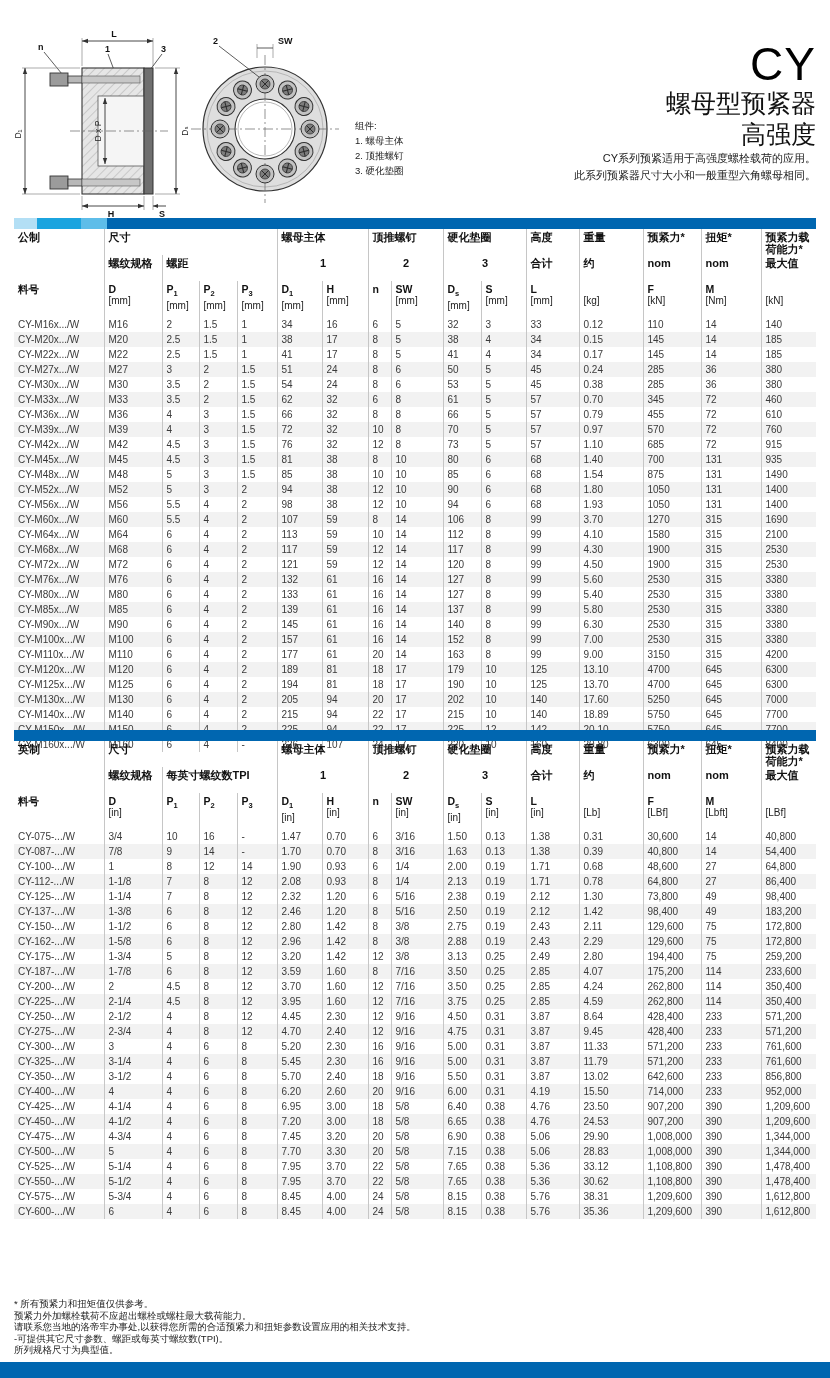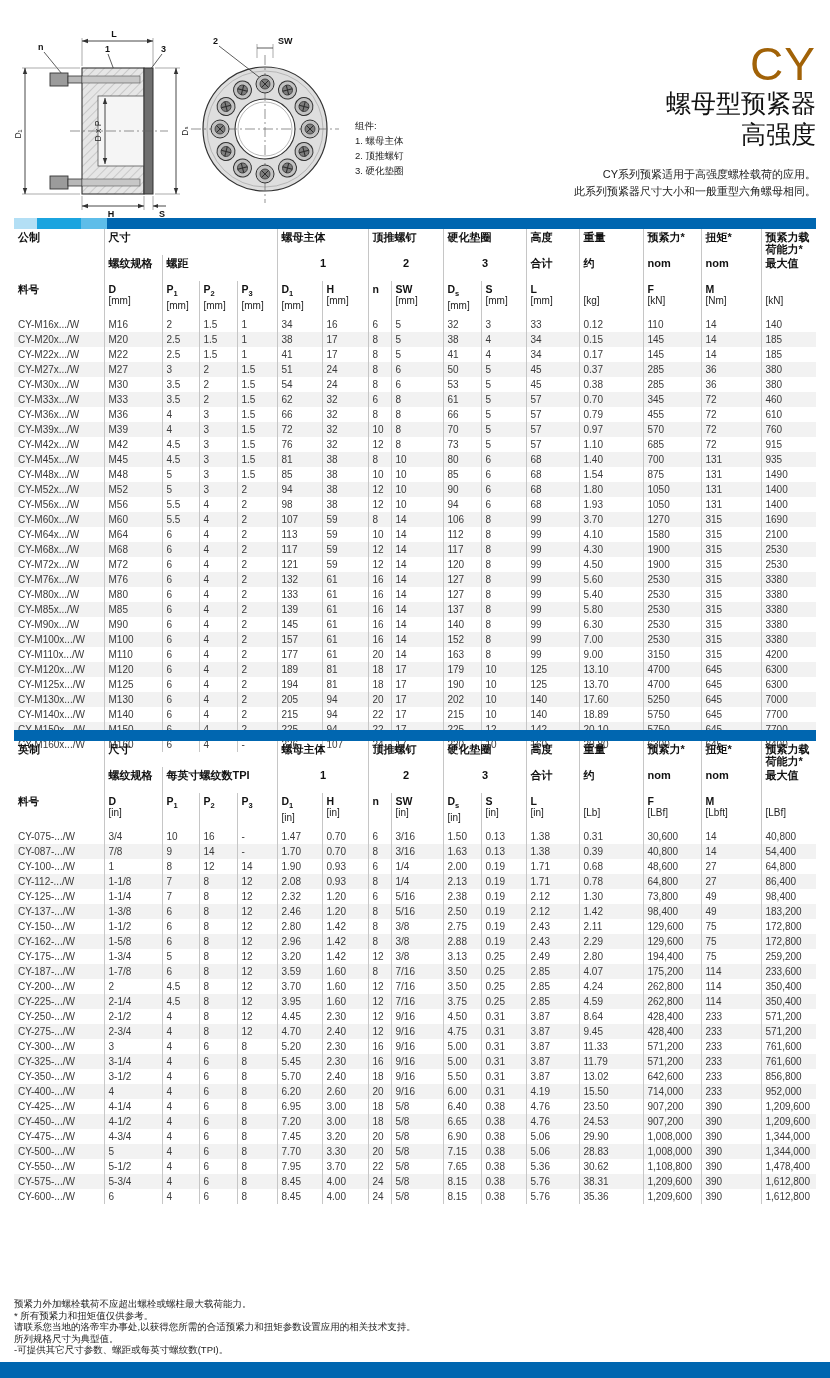--- a/index.html
+++ b/index.html
@@ -11,7 +11,7 @@
   .drawing{position:absolute;left:10px;top:26px;width:470px;height:192px;}
   .legend{position:absolute;left:345px;top:92px;font-size:9.5px;line-height:15px;color:#222;}
   .title-block{position:absolute;right:14px;top:40px;text-align:right;}
-  .title-code{font-size:46px;line-height:48px;font-weight:400;color:#a16207;letter-spacing:1px;}
+  .title-code{font-size:46px;line-height:48px;font-weight:400;color:#000000;letter-spacing:1px;}
   .title-line{font-size:25px;line-height:31px;font-weight:400;color:#111;}
   .title-desc{margin-top:16px;font-size:11px;line-height:17px;color:#222;}
   

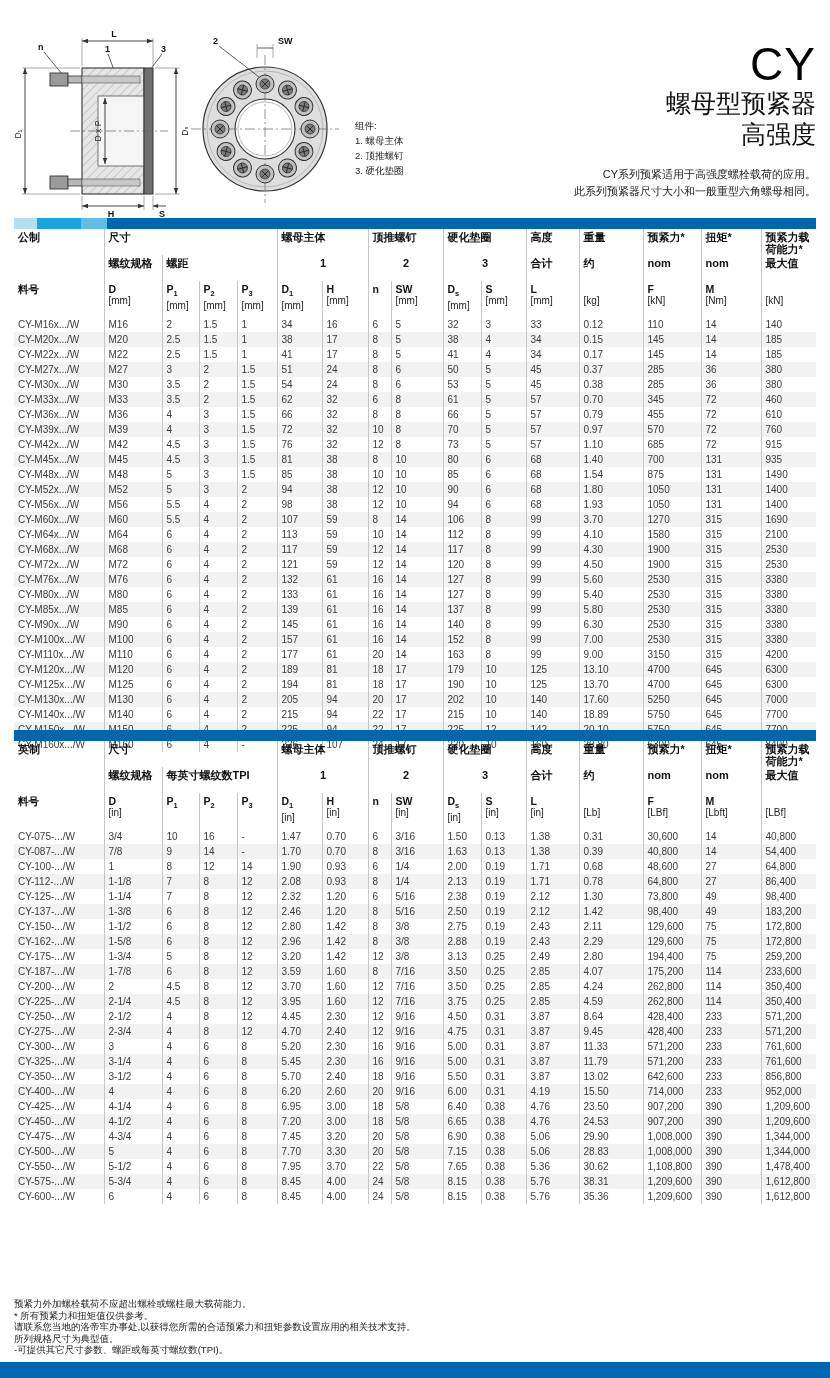--- a/index.html
+++ b/index.html
@@ -13,7 +13,7 @@
   .title-block{position:absolute;right:14px;top:40px;text-align:right;}
   .title-code{font-size:46px;line-height:48px;font-weight:400;color:#000000;letter-spacing:1px;}
   .title-line{font-size:25px;line-height:31px;font-weight:400;color:#111;}
-  .title-desc{margin-top:16px;font-size:11px;line-height:17px;color:#222;}
+  .title-desc{margin-top:0;font-size:11px;line-height:17px;color:#222;}
   
   .bar{width:802px;height:11px;display:flex;}
   .bar .seg1{width:23px;height:100%;}

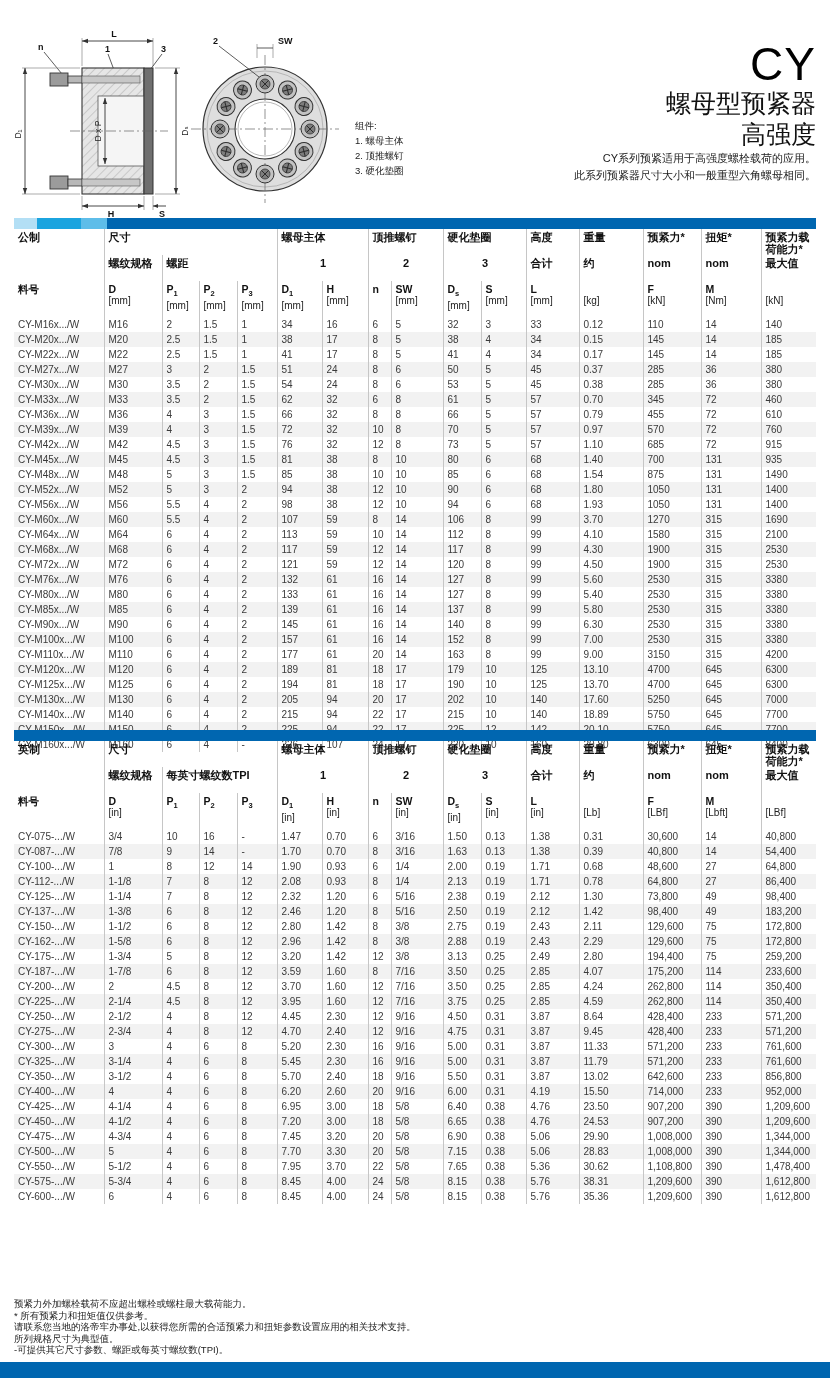--- a/index.html
+++ b/index.html
@@ -354,7 +354,7 @@
           <td>50</td>
           <td>5</td>
           <td>45</td>
-          <td>0.37</td>
+          <td>0.24</td>
           <td>285</td>
           <td>36</td>
           <td>380</td>

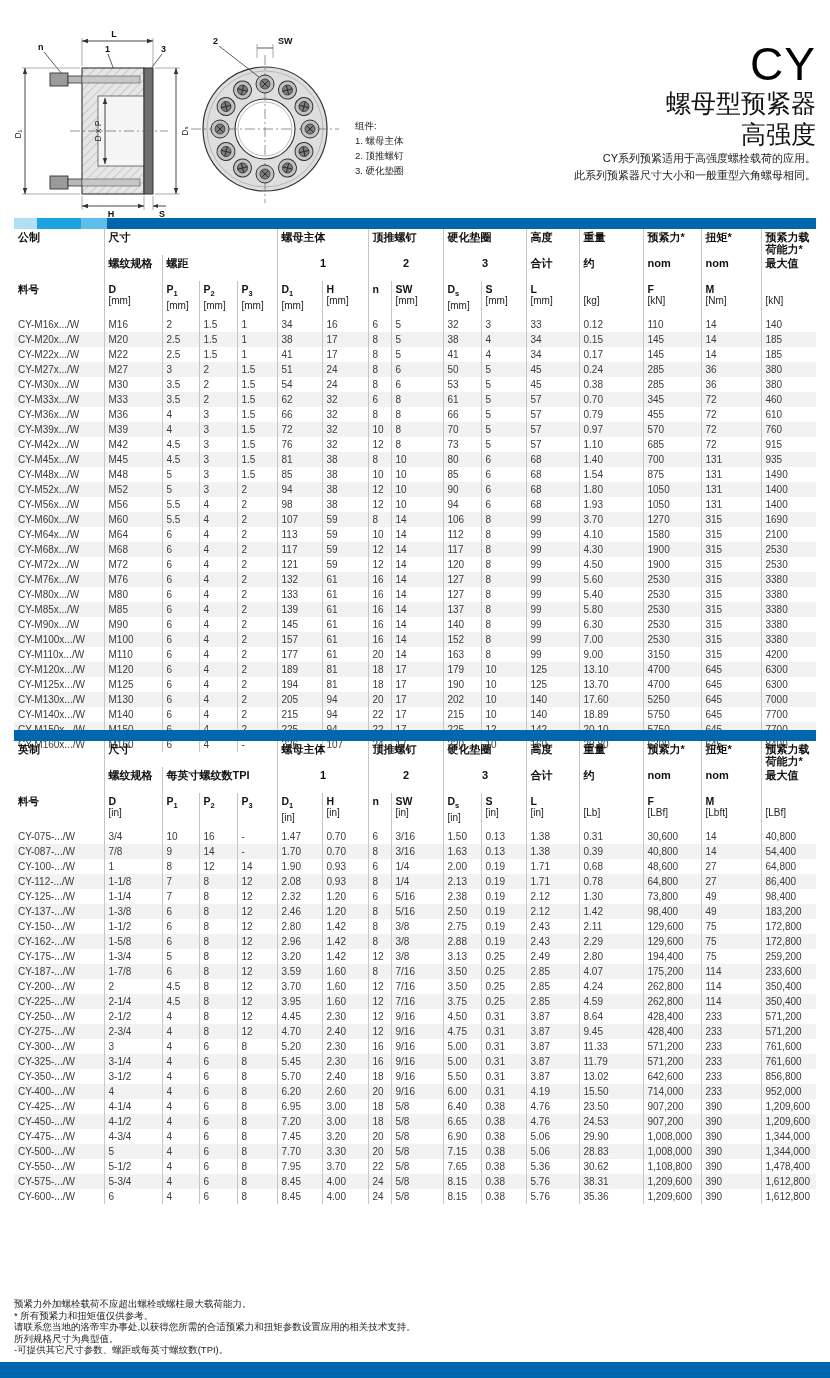--- a/index.html
+++ b/index.html
@@ -1325,6 +1325,24 @@
           <td>1,344,000</td>
         </tr>
         <tr>
+          <td>CY-525-.../W</td>
+          <td>5-1/4</td>
+          <td>4</td>
+          <td>6</td>
+          <td>8</td>
+          <td>7.95</td>
+          <td>3.70</td>
+          <td>22</td>
+          <td>5/8</td>
+          <td>7.65</td>
+          <td>0.38</td>
+          <td>5.36</td>
+          <td>33.12</td>
+          <td>1,108,800</td>
+          <td>390</td>
+          <td>1,478,400</td>
+        </tr>
+        <tr>
           <td>CY-550-.../W</td>
           <td>5-1/2</td>
           <td>4</td>

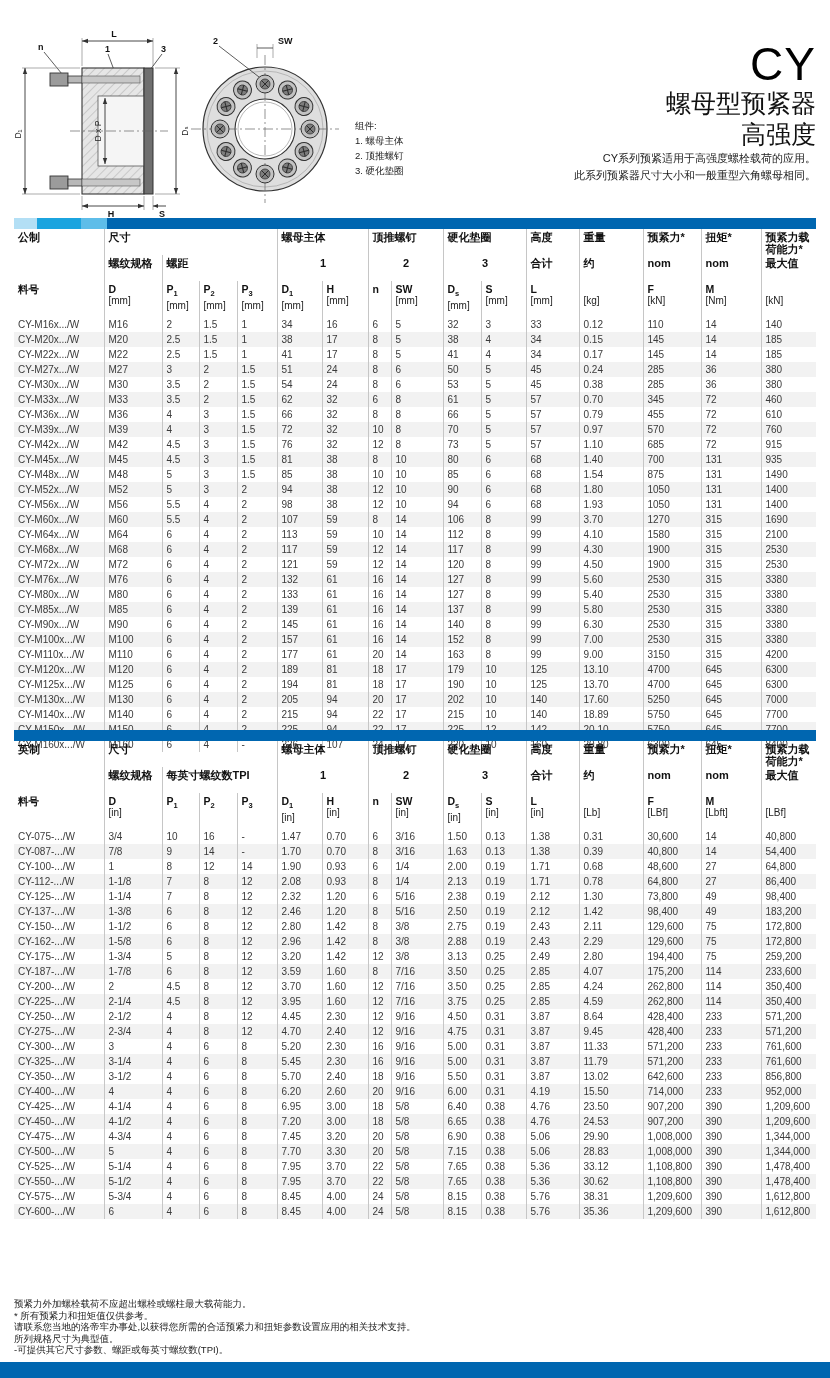--- a/index.html
+++ b/index.html
@@ -1401,8 +1401,8 @@
 </div>
 
 <div class="footnotes">
+    <div class="list-line">* 所有预紧力和扭矩值仅供参考。</div>
     <div class="list-line">预紧力外加螺栓载荷不应超出螺栓或螺柱最大载荷能力。</div>
-    <div class="list-line">* 所有预紧力和扭矩值仅供参考。</div>
     <div class="list-line">请联系您当地的洛帝牢办事处,以获得您所需的合适预紧力和扭矩参数设置应用的相关技术支持。</div>
     <div class="list-line">所列规格尺寸为典型值。</div>
     <div class="list-line">-可提供其它尺寸参数、螺距或每英寸螺纹数(TPI)。</div>

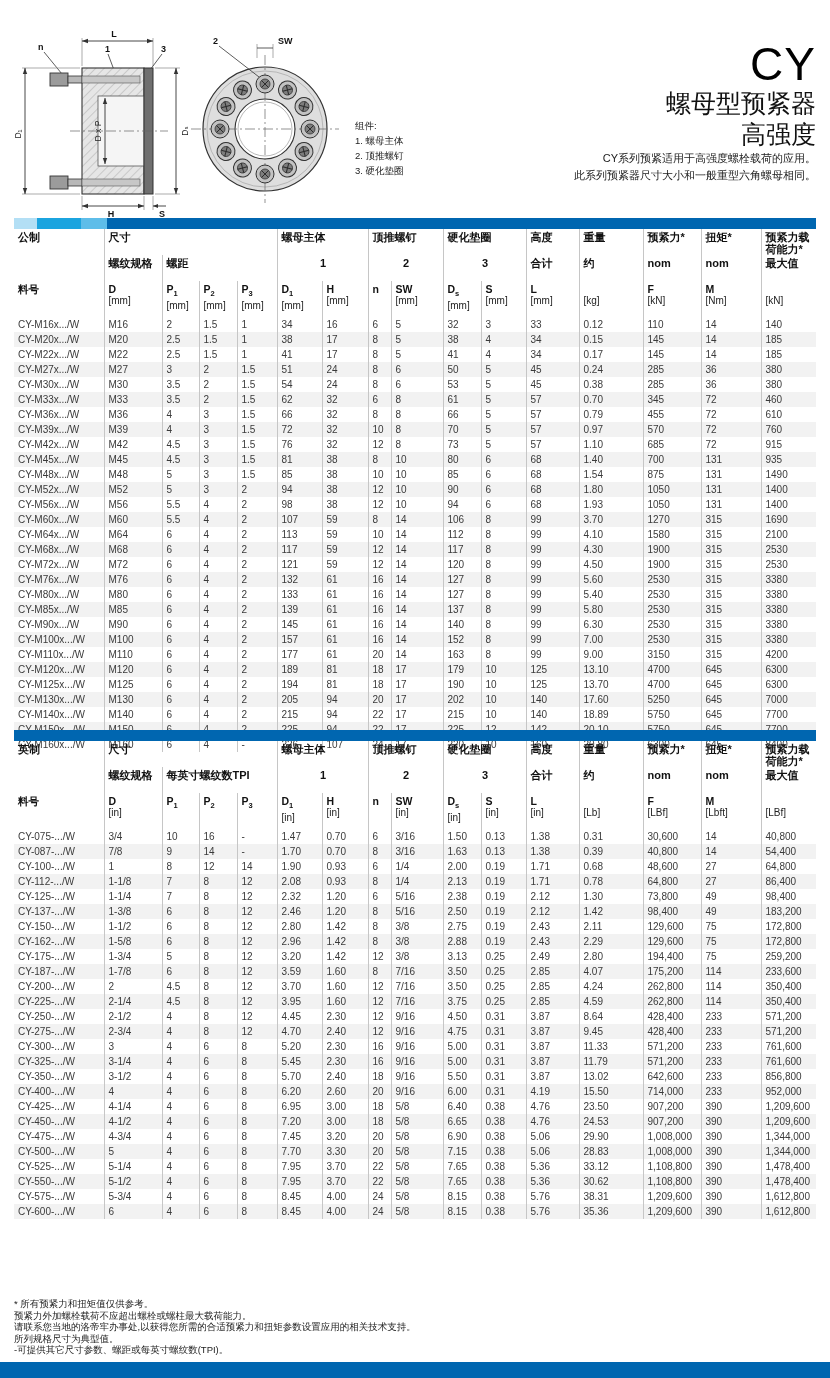--- a/index.html
+++ b/index.html
@@ -1404,8 +1404,8 @@
     <div class="list-line">* 所有预紧力和扭矩值仅供参考。</div>
     <div class="list-line">预紧力外加螺栓载荷不应超出螺栓或螺柱最大载荷能力。</div>
     <div class="list-line">请联系您当地的洛帝牢办事处,以获得您所需的合适预紧力和扭矩参数设置应用的相关技术支持。</div>
+    <div class="list-line">-可提供其它尺寸参数、螺距或每英寸螺纹数(TPI)。</div>
     <div class="list-line">所列规格尺寸为典型值。</div>
-    <div class="list-line">-可提供其它尺寸参数、螺距或每英寸螺纹数(TPI)。</div>
   </div>
 
 <div class="bottom-bar" style="background: rgb(0, 102, 176);"></div>

